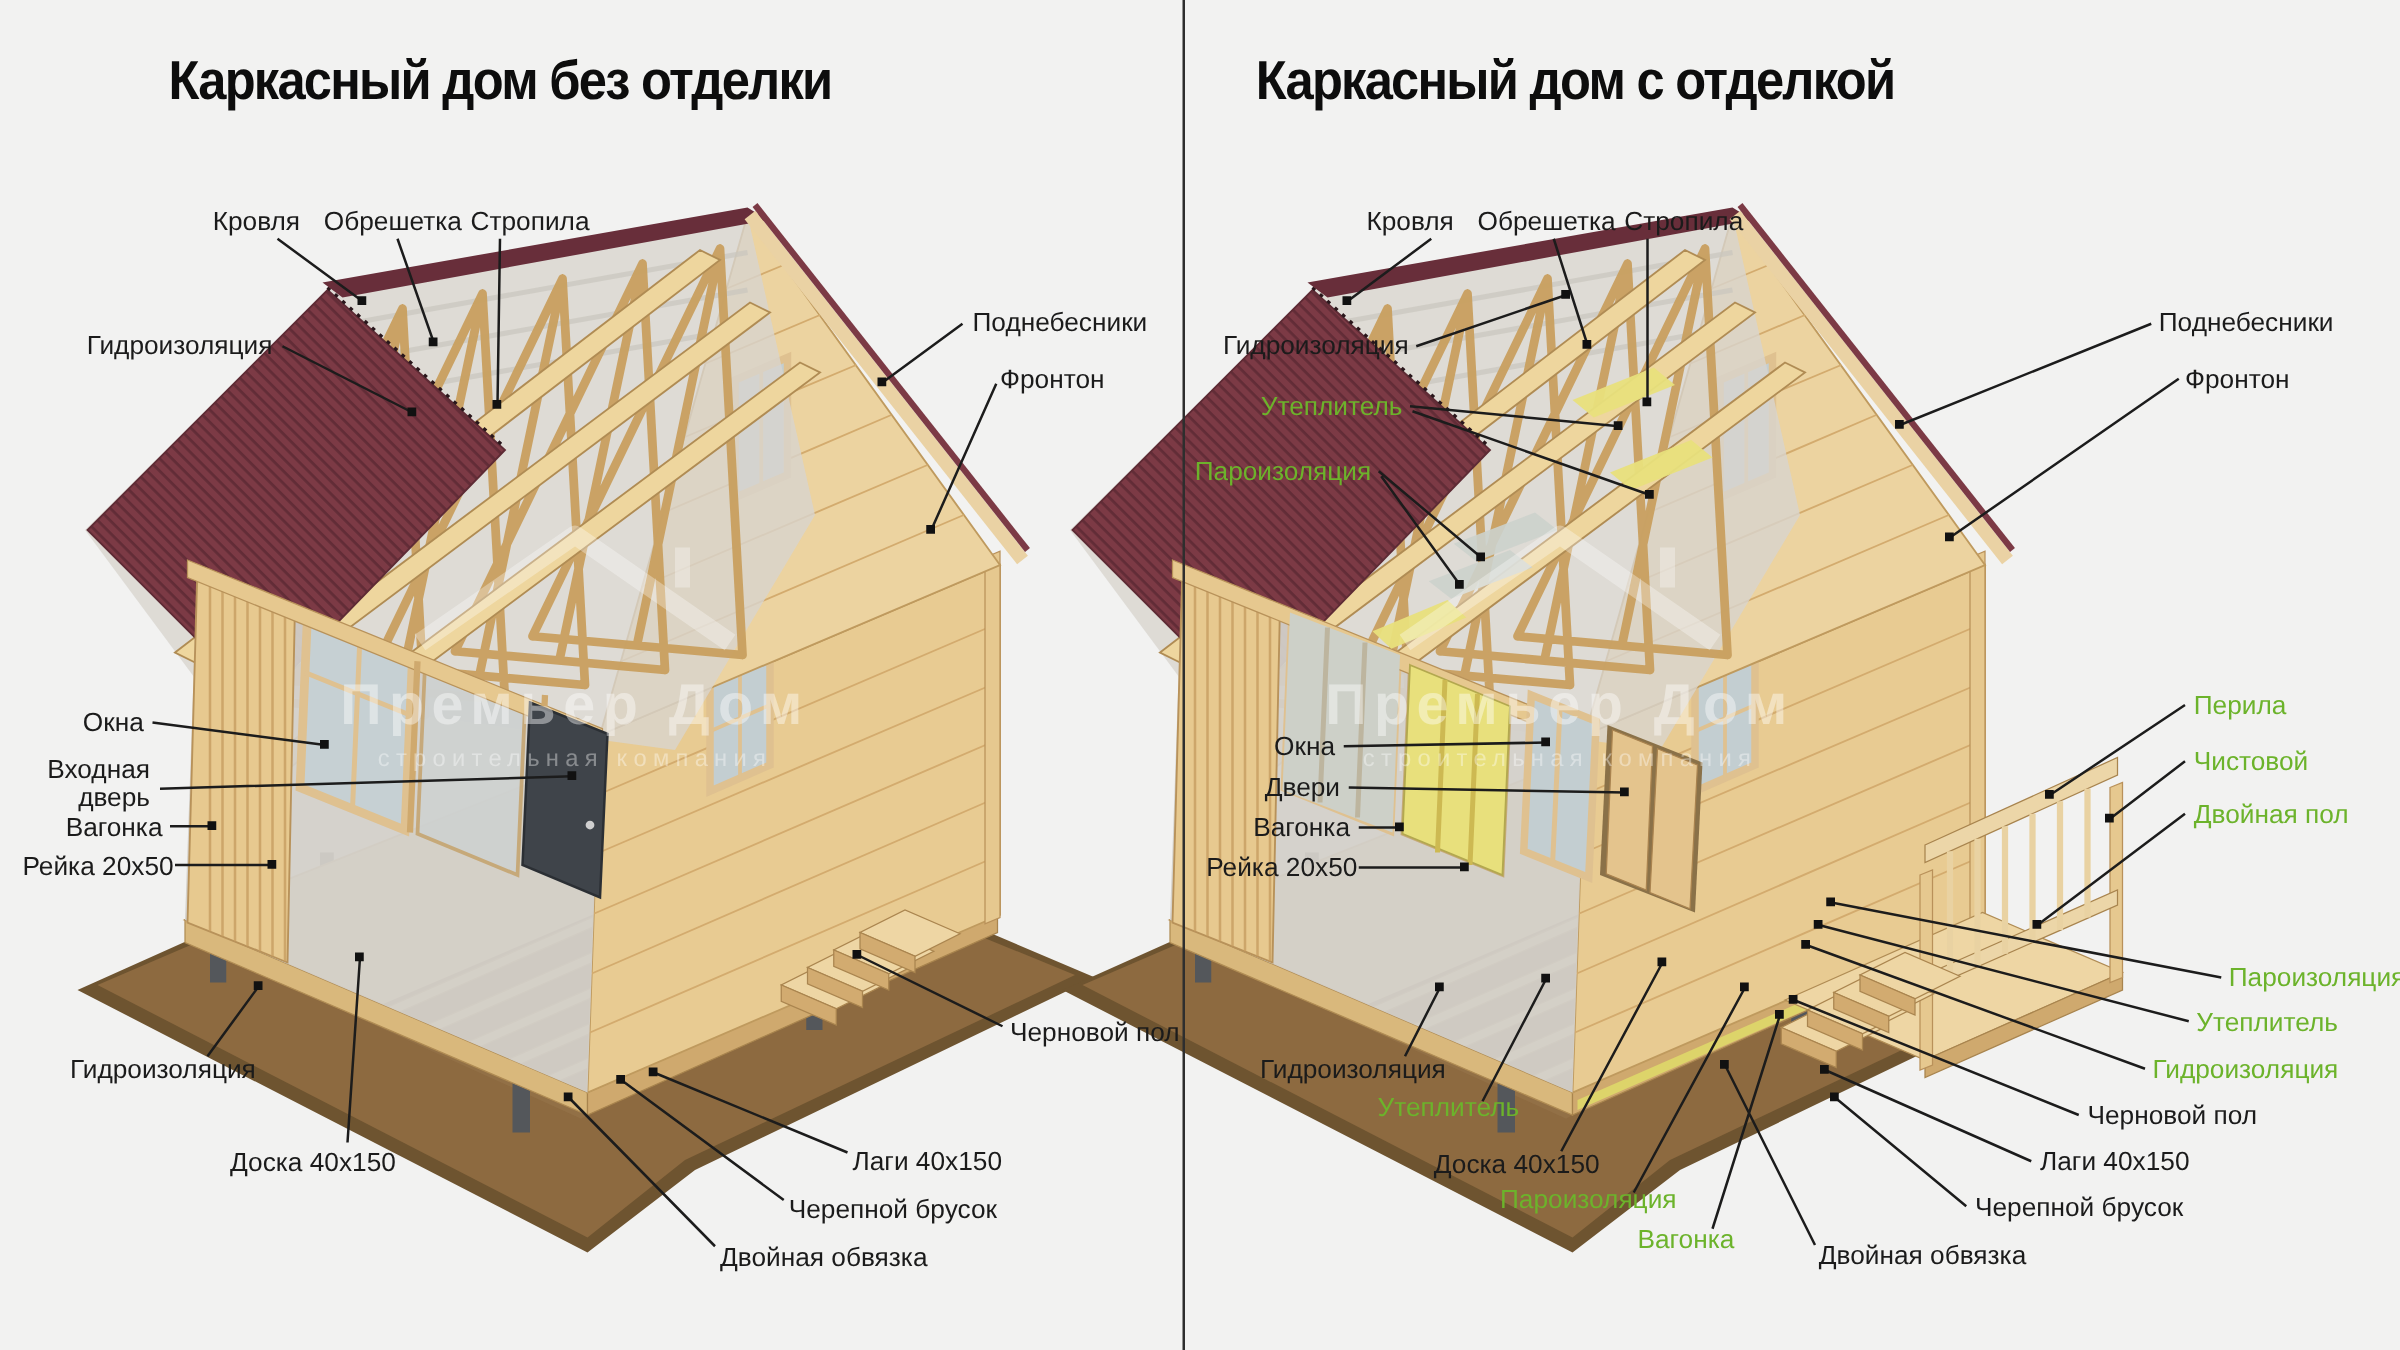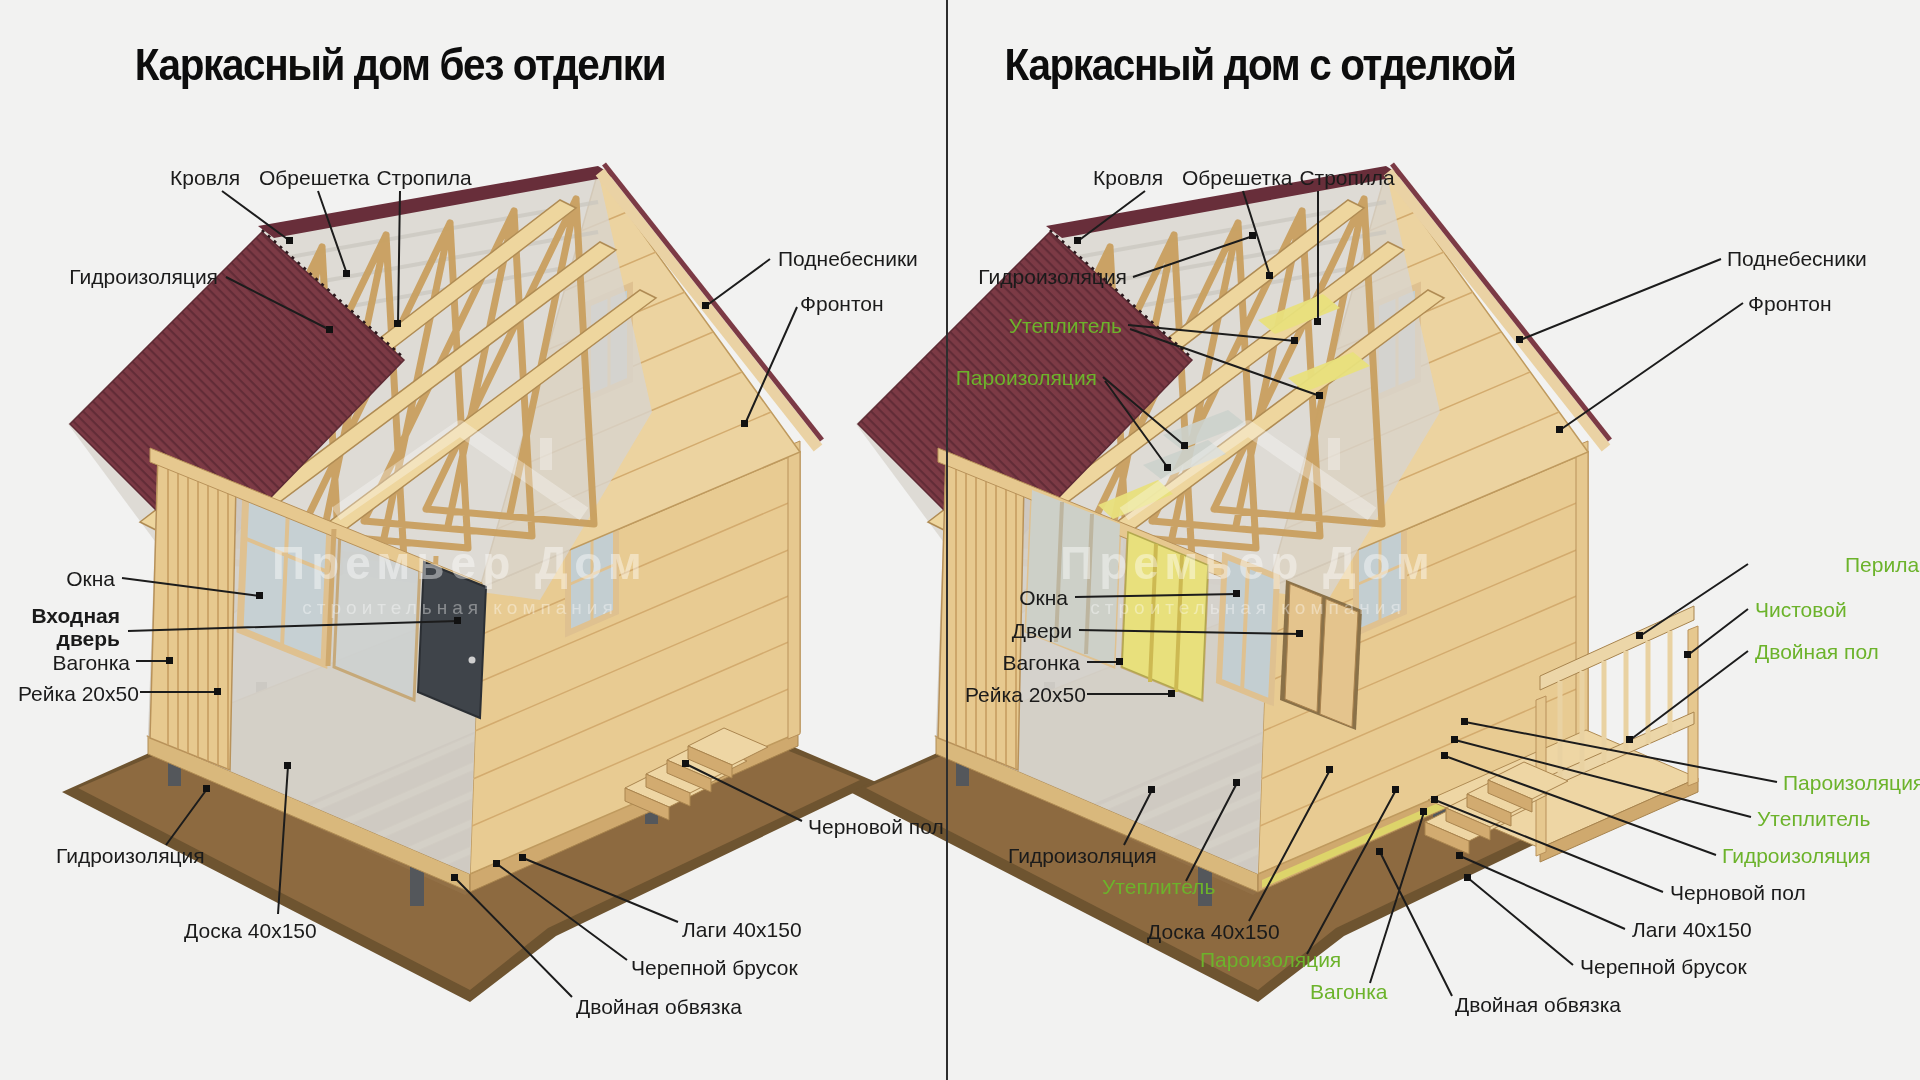--- a/index.html
+++ b/index.html
@@ -258,7 +258,7 @@
 <div class="lbl r" style="left:992px;top:619px;width:80px">Двери</div>
 <div class="lbl r" style="left:990px;top:651px;width:90px">Вагонка</div>
 <div class="lbl r" style="left:965px;top:683px;width:115px">Рейка 20х50</div>
-<div class="lbl g" style="left:1845px;top:553px">Перила</div>
+<div class="lbl g" style="left:1755px;top:553px">Перила</div>
 <div class="lbl g" style="left:1755px;top:598px">Чистовой</div>
 <div class="lbl g" style="left:1755px;top:640px">Двойная пол</div>
 <div class="lbl g" style="left:1783px;top:771px">Пароизоляция</div>

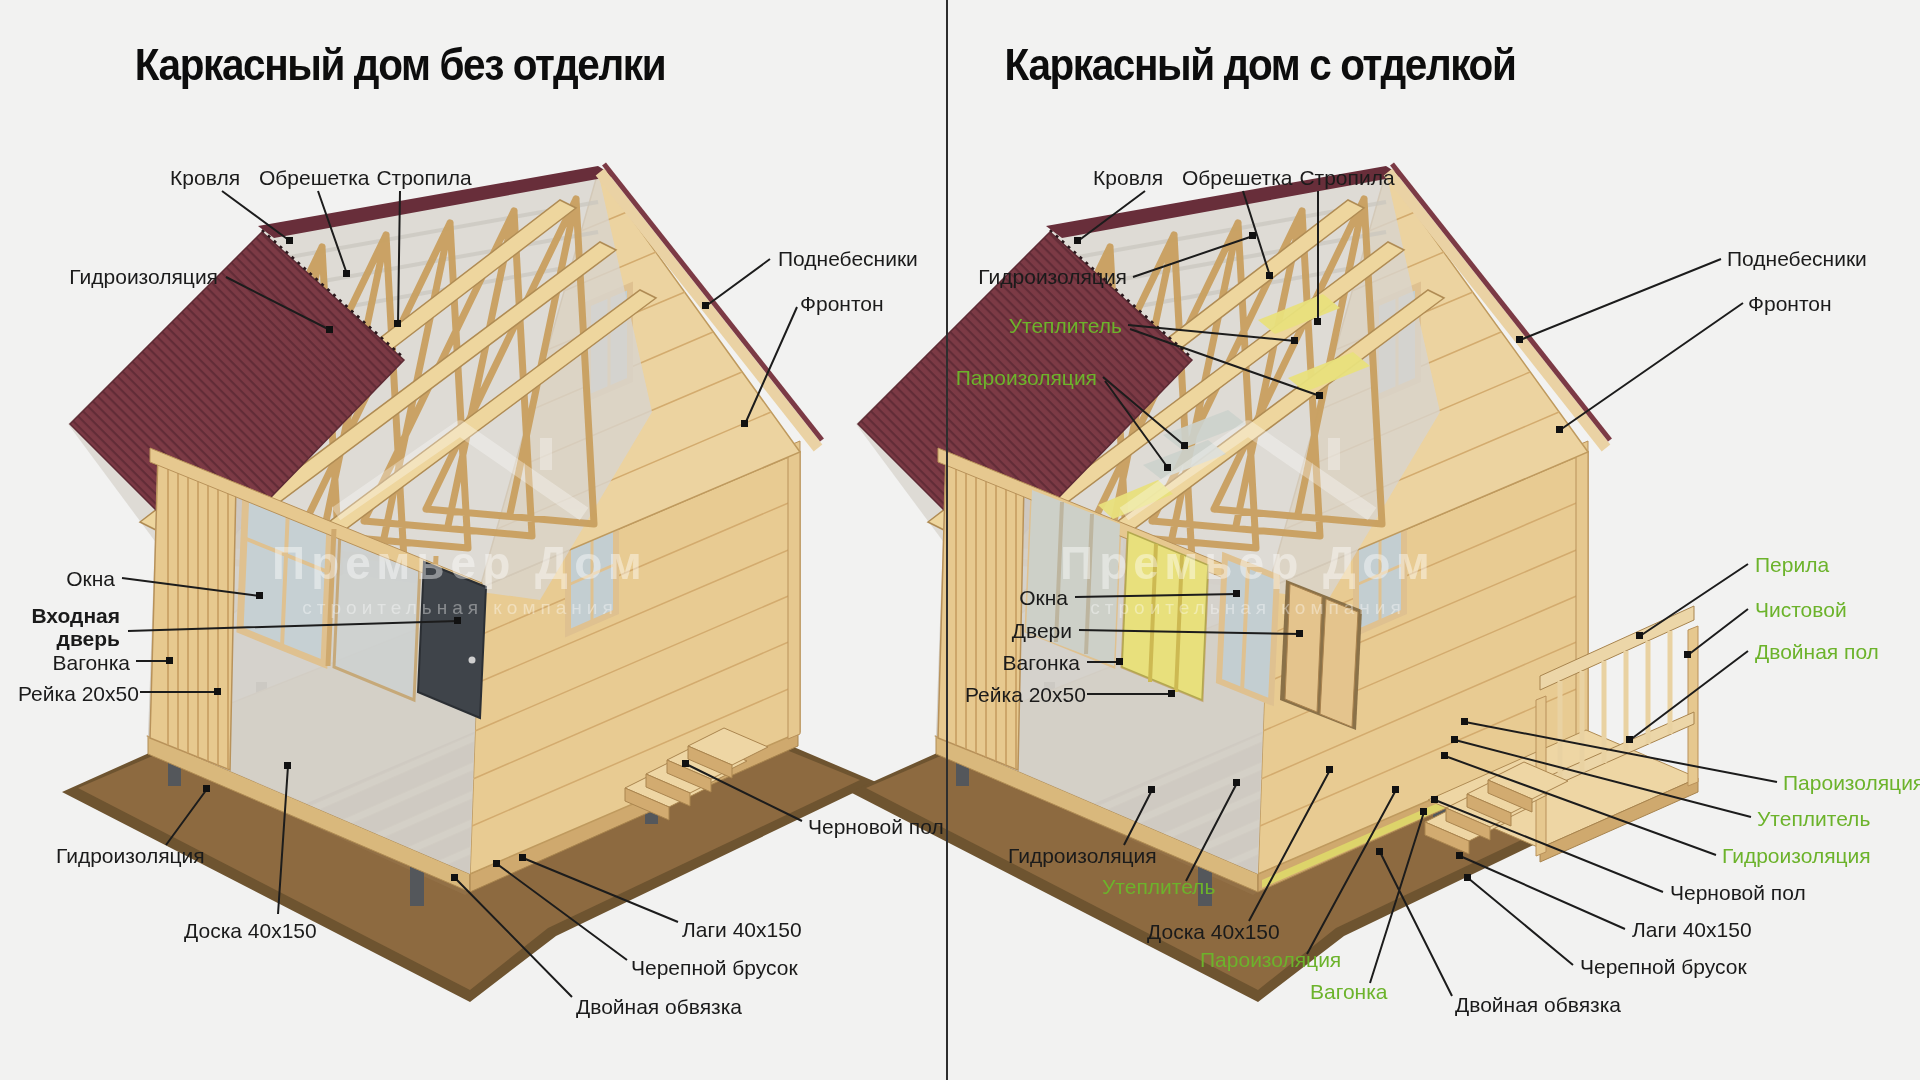--- a/index.html
+++ b/index.html
@@ -15,7 +15,7 @@
   .lbl.r{text-align:right;}
   .lbl.c{text-align:center;}
   .lbl.g{color:#6cb32b;}
-  .lbl.wrap{white-space:normal;font-weight:bold;}
+  .lbl.wrap{white-space:normal;}
   .wm-brand{position:absolute;font-size:46px;font-weight:700;letter-spacing:6px;color:rgba(255,255,255,.42);
     text-align:center;white-space:nowrap;}
   .wm-tag{position:absolute;font-size:19px;letter-spacing:5px;color:rgba(255,255,255,.38);

